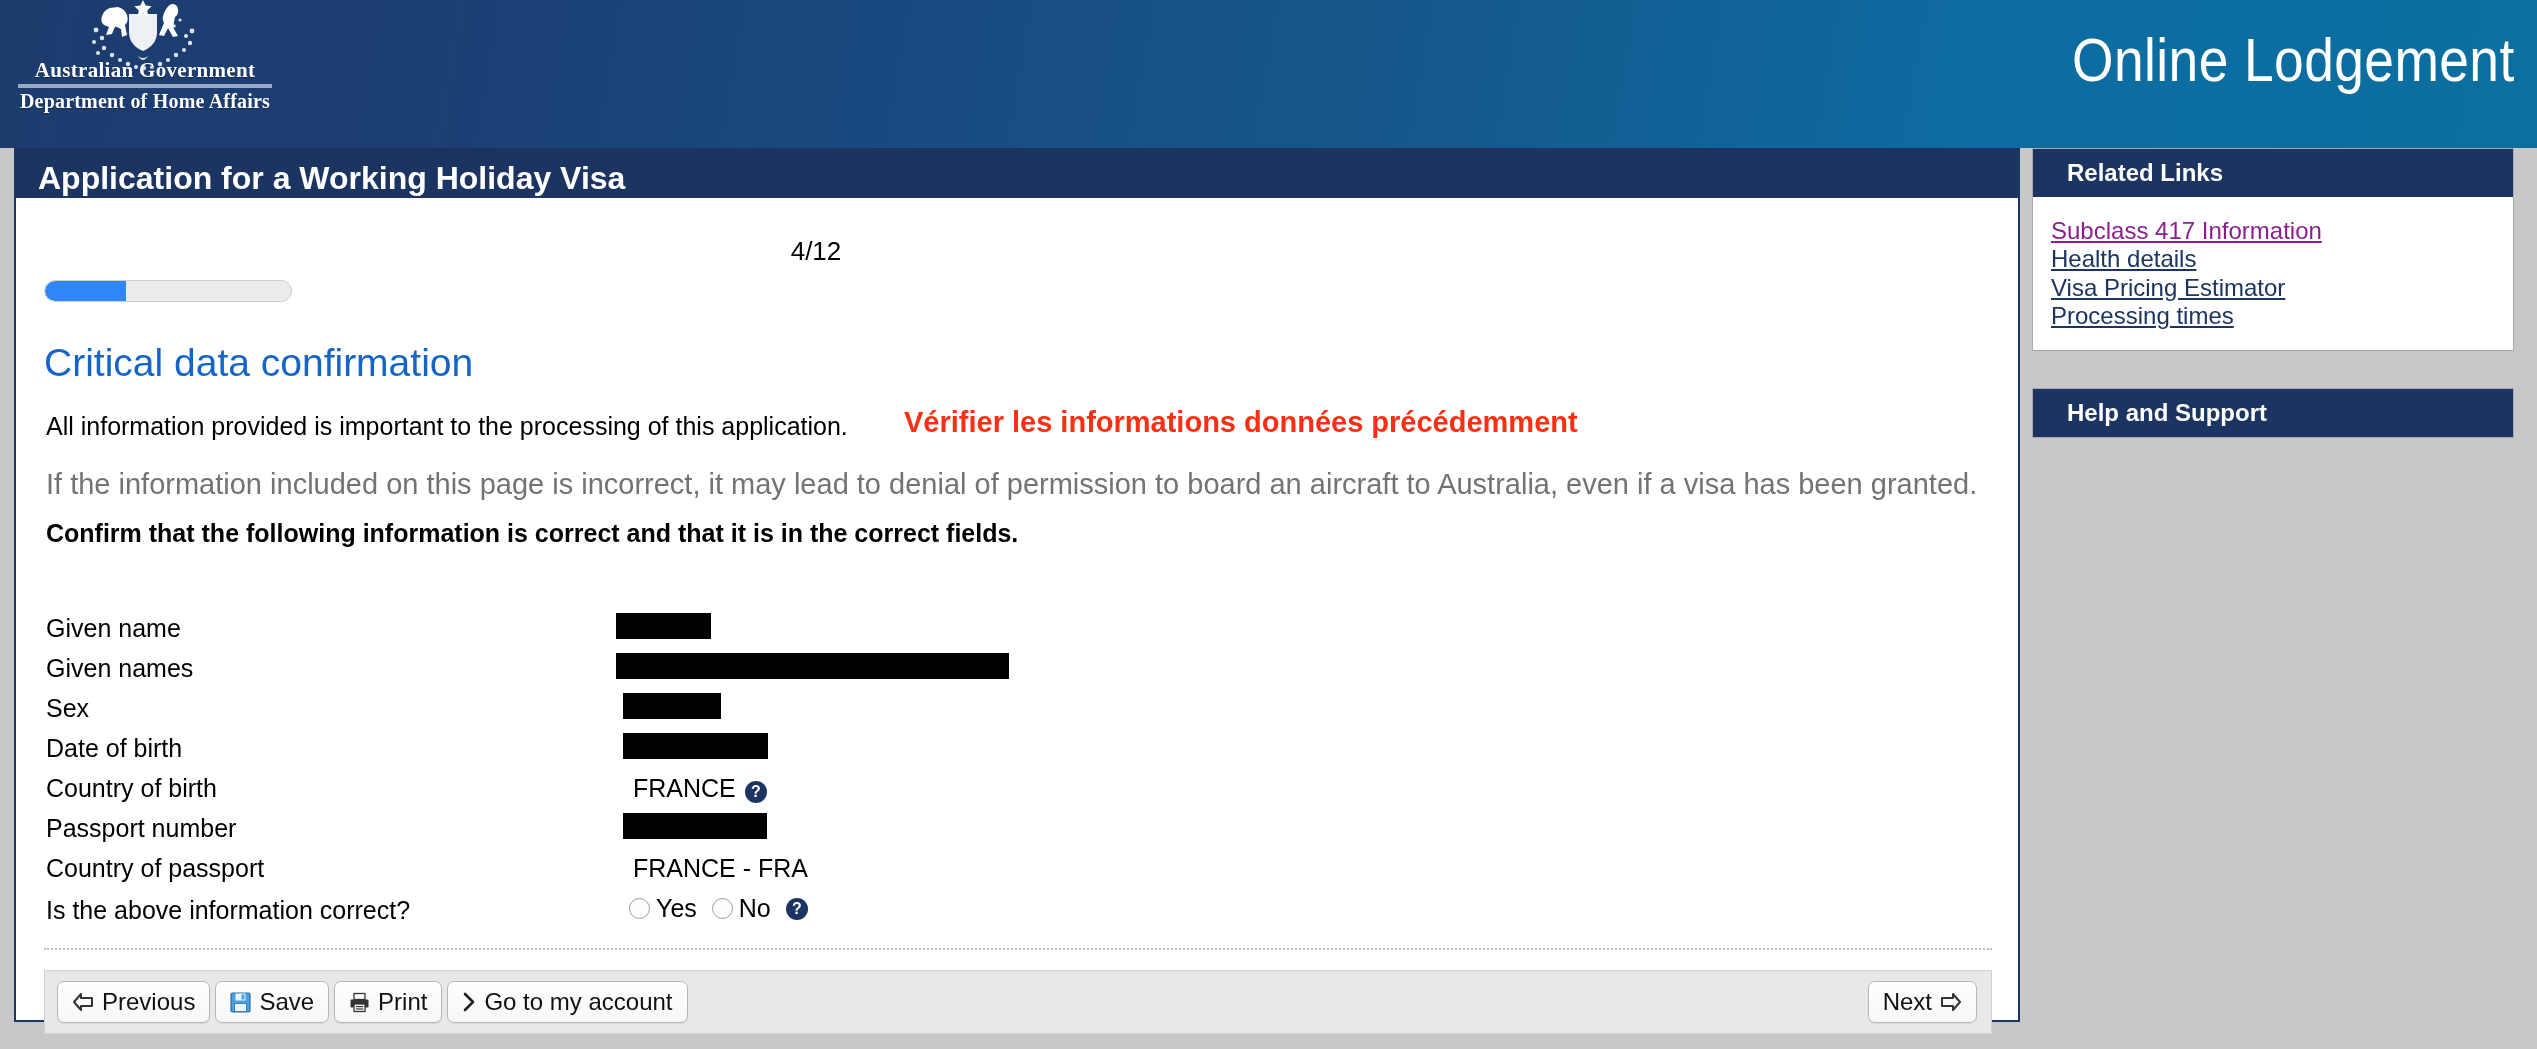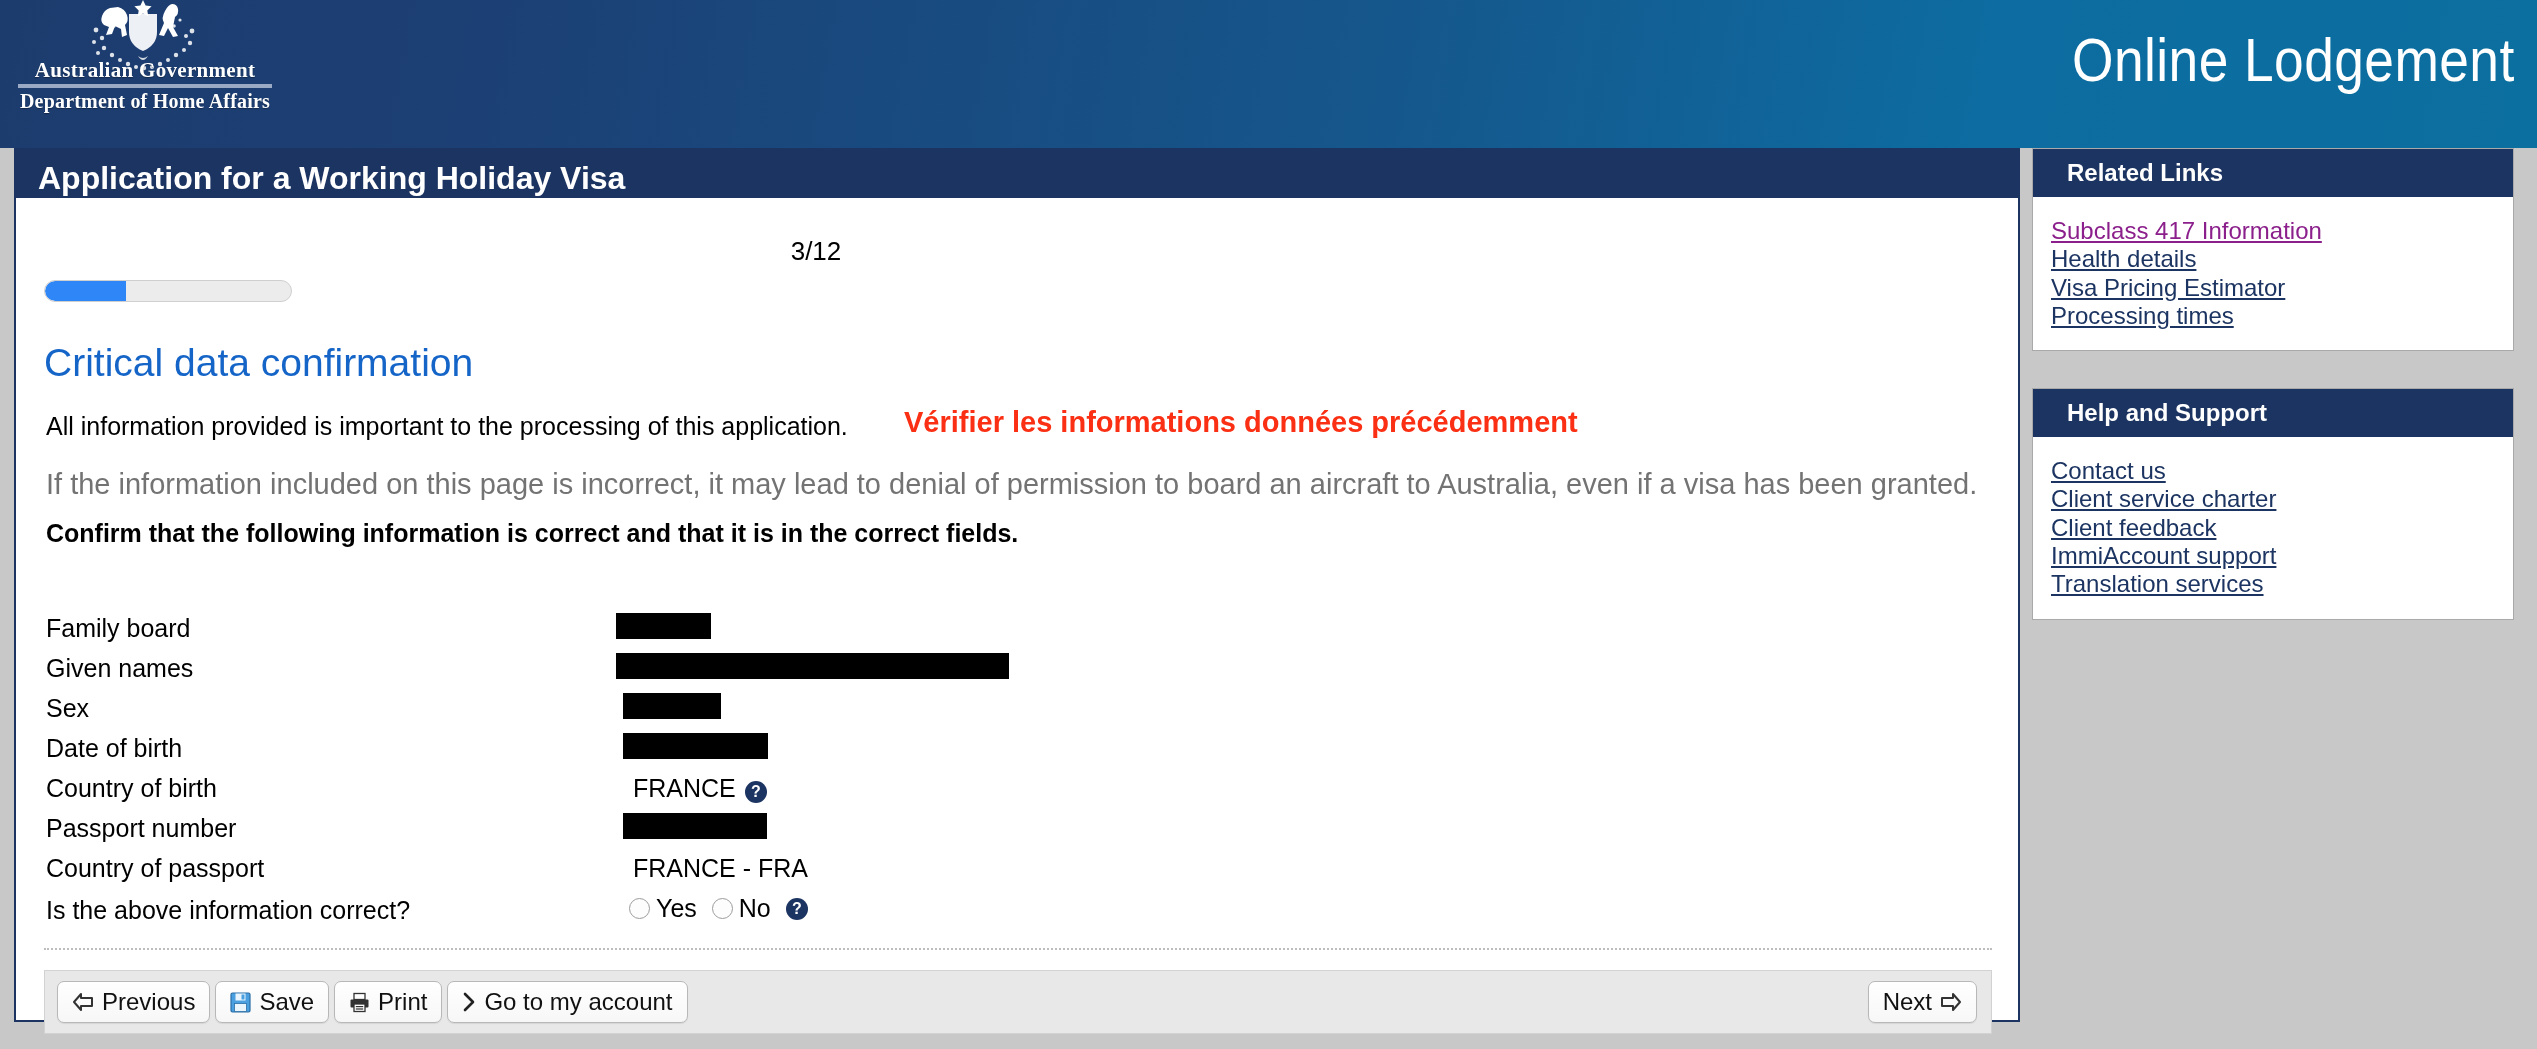--- a/index.html
+++ b/index.html
@@ -381,7 +381,7 @@
 
   <div class="card-body">
 
-    <div class="page-counter">3/12</div>
+    <div class="page-counter">4/12</div>
 
     <div class="progress-track">
       <div class="progress-fill" id="progress-fill" style="width: 33%;"></div>

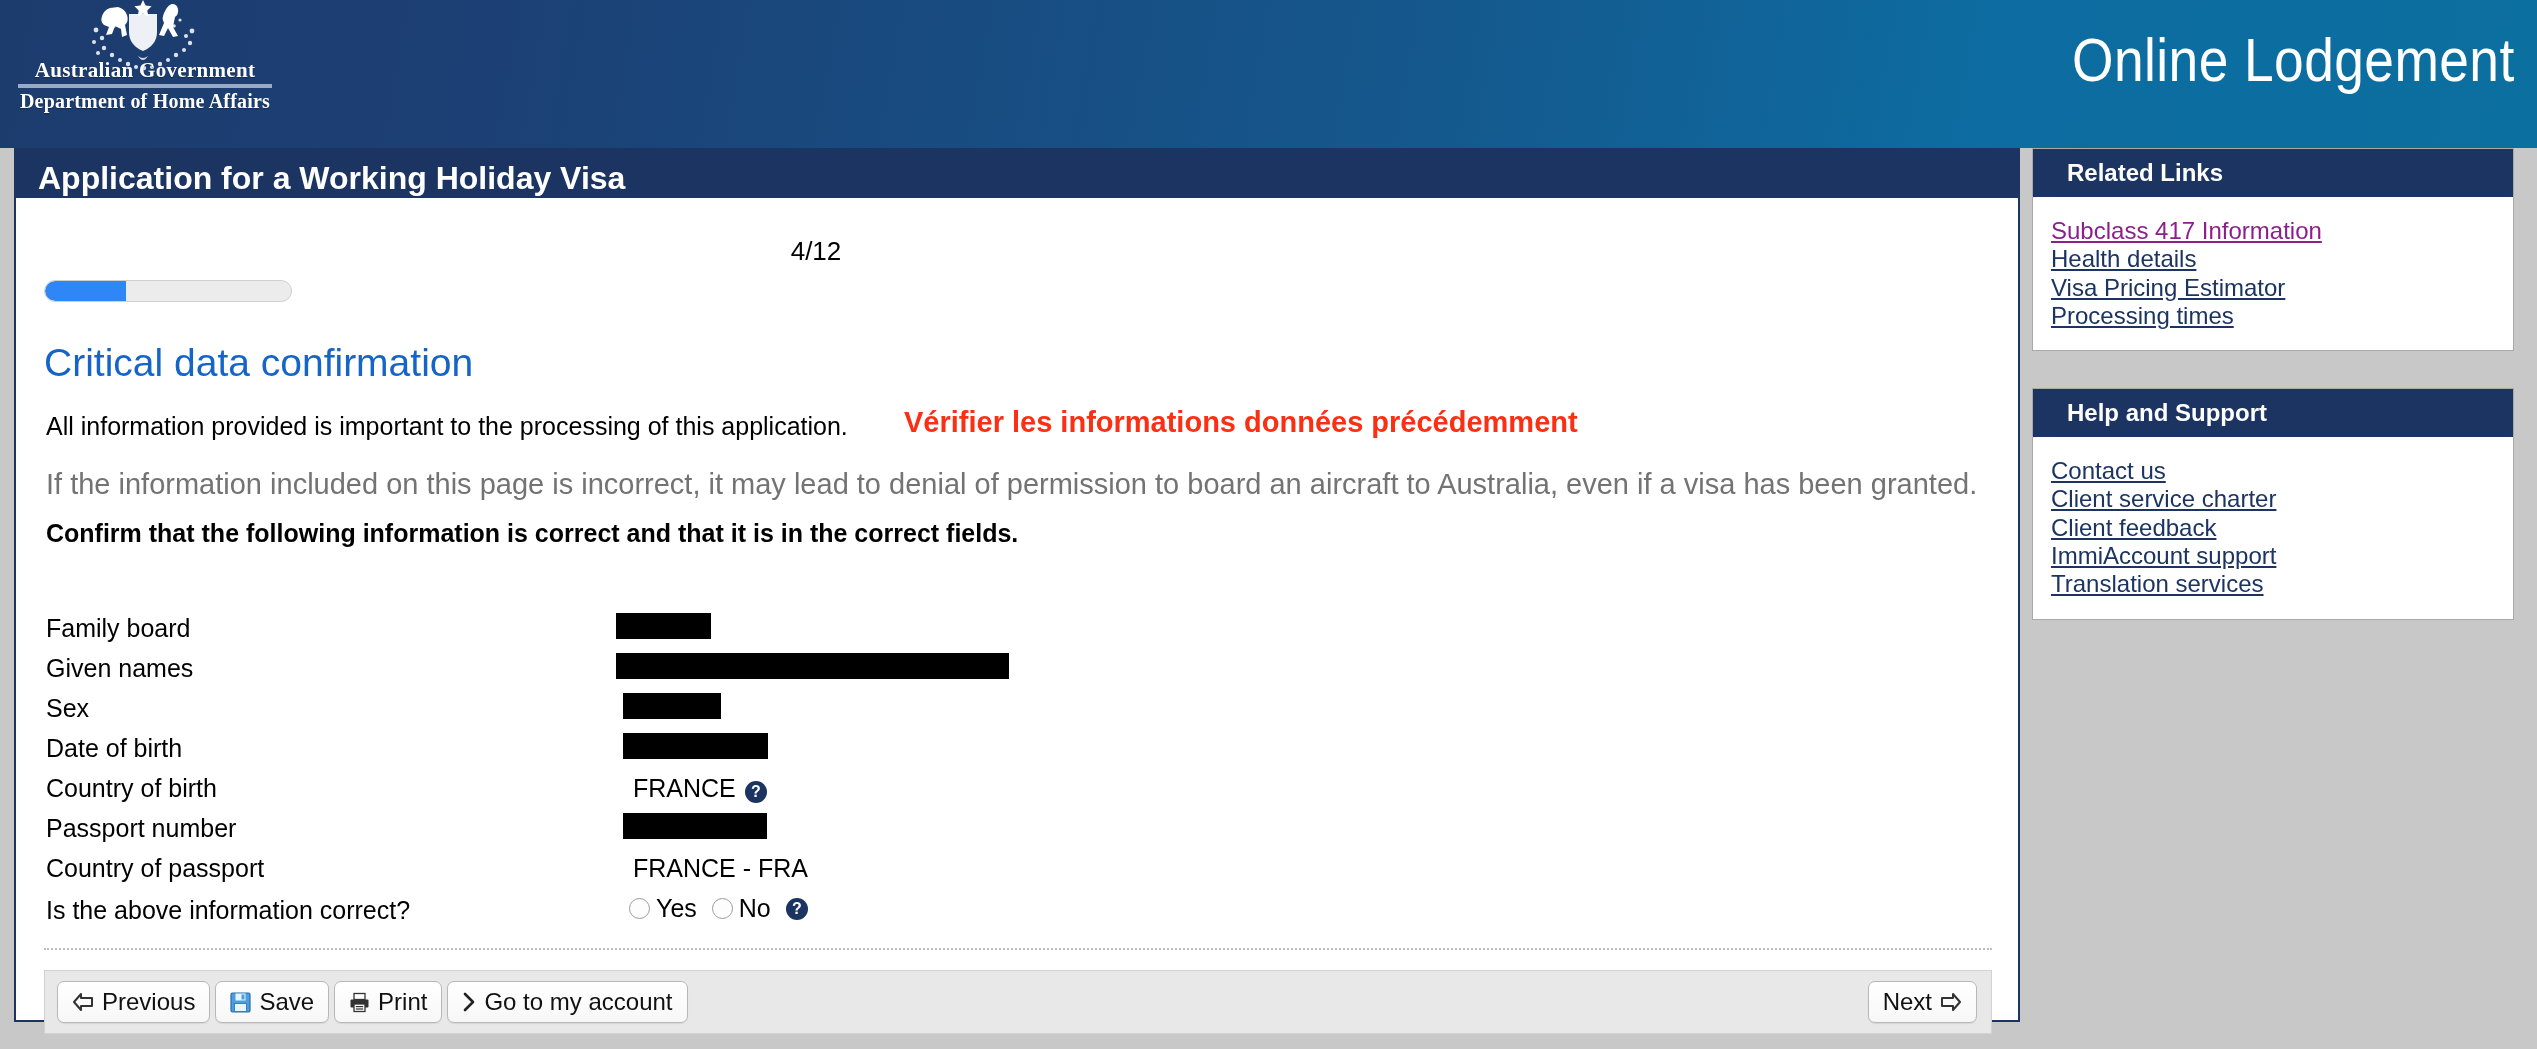--- a/index.html
+++ b/index.html
@@ -512,13 +512,6 @@
   <div class="panel-header">
     <div class="panel-header-text">Help and Support</div>
   </div>
-  <div class="panel-body" id="help-links-body">
-      <span class="panel-link">Contact us</span>
-      <span class="panel-link">Client service charter</span>
-      <span class="panel-link">Client feedback</span>
-      <span class="panel-link">ImmiAccount support</span>
-      <span class="panel-link">Translation services</span>
-    </div>
 </div>
 
 </body></html>

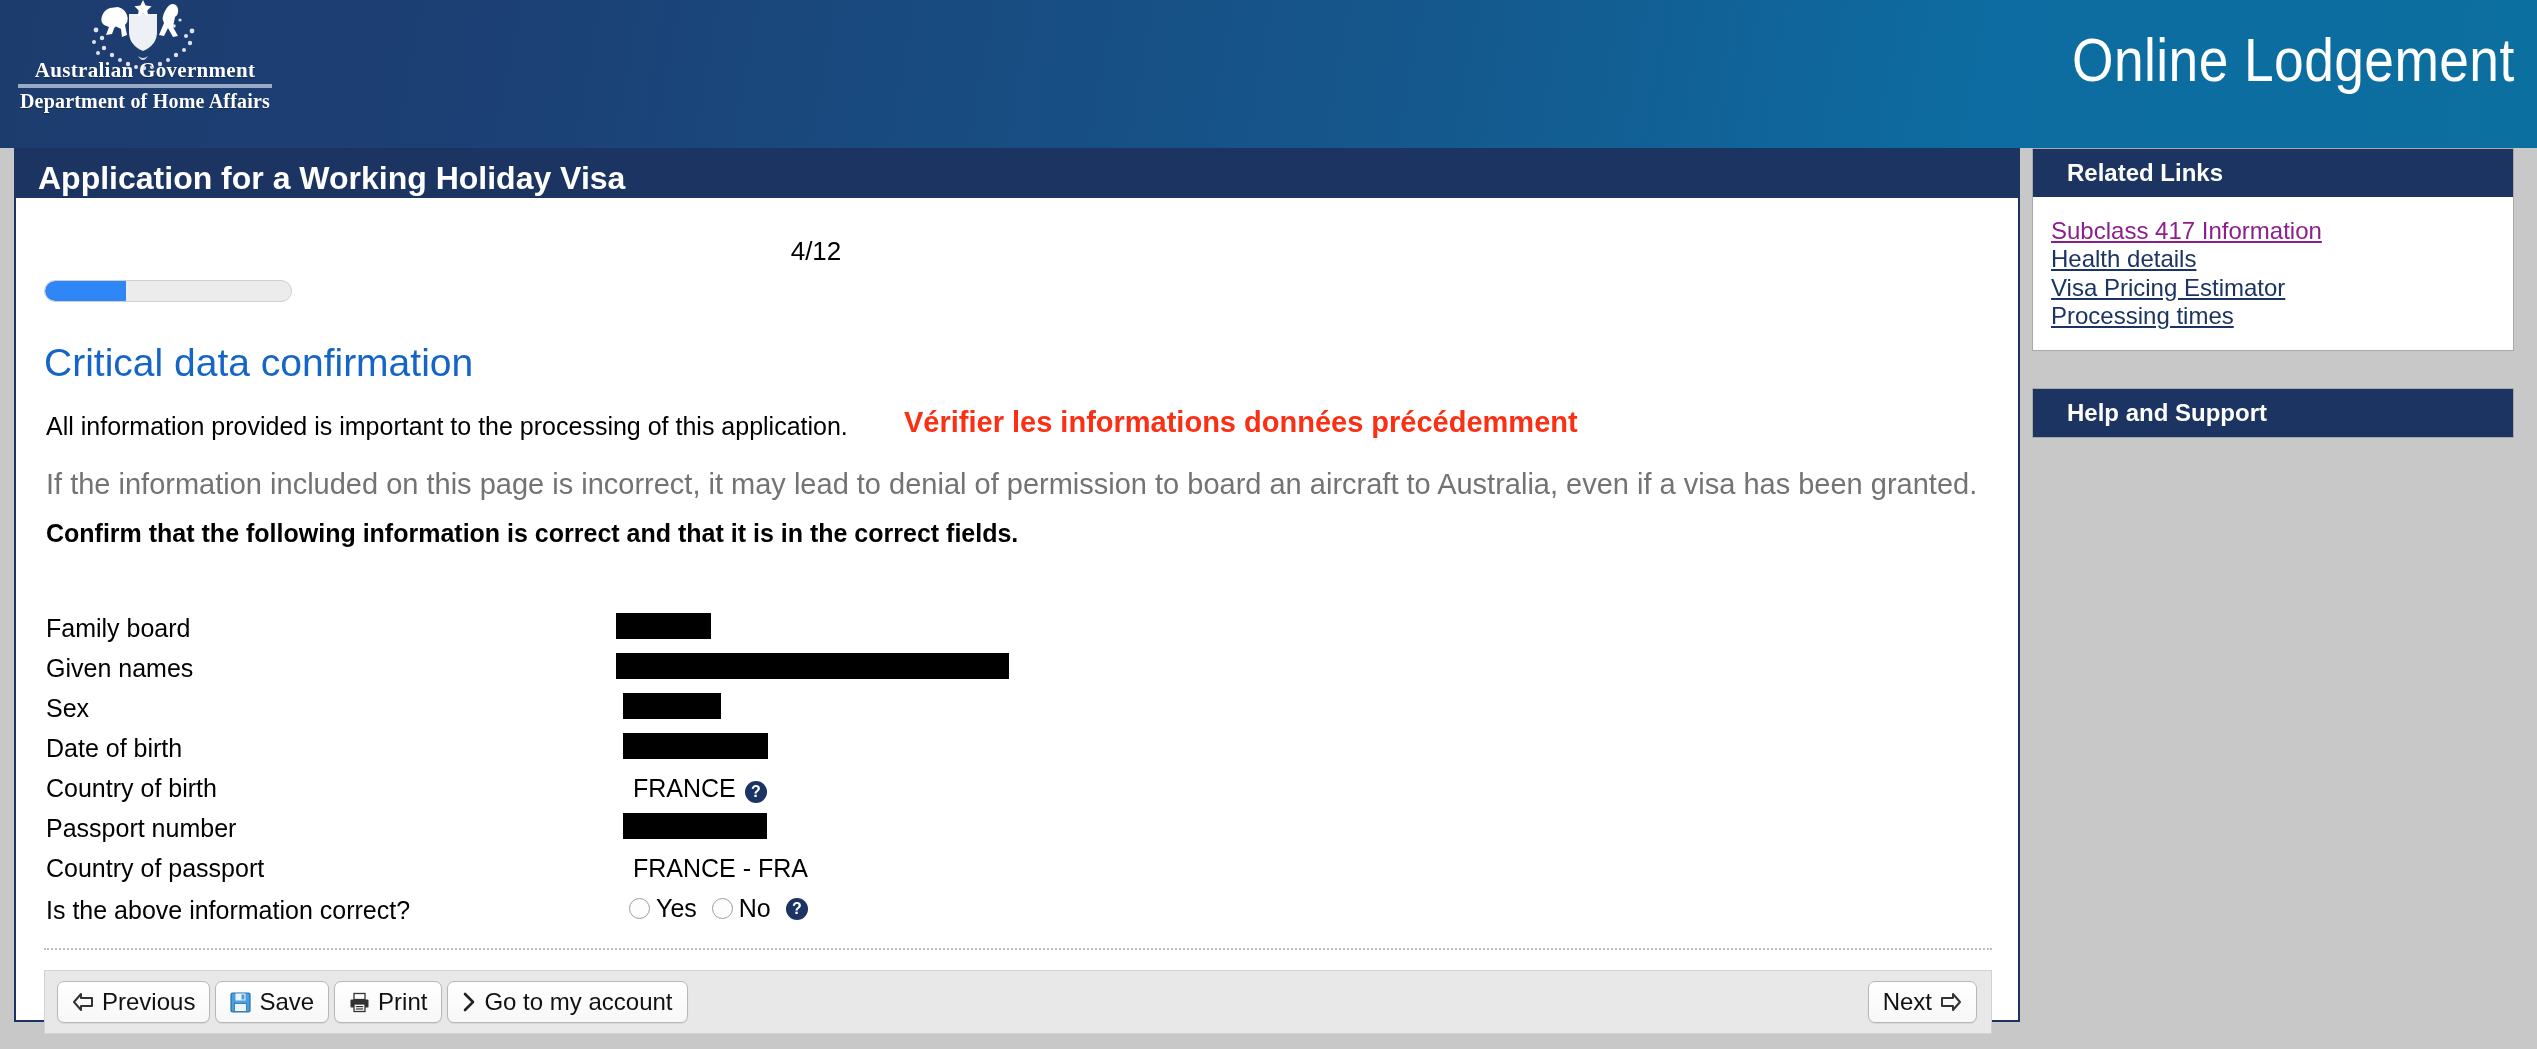--- a/index.html
+++ b/index.html
@@ -396,7 +396,7 @@
 
     <div class="fields" id="fields-list">
         <div class="field-row">
-          <div class="field-label">Family board</div>
+          <div class="field-label">Given name</div>
           <div class="redaction" style="left: 600px; width: 95px;"></div>
         </div>
         <div class="field-row">

